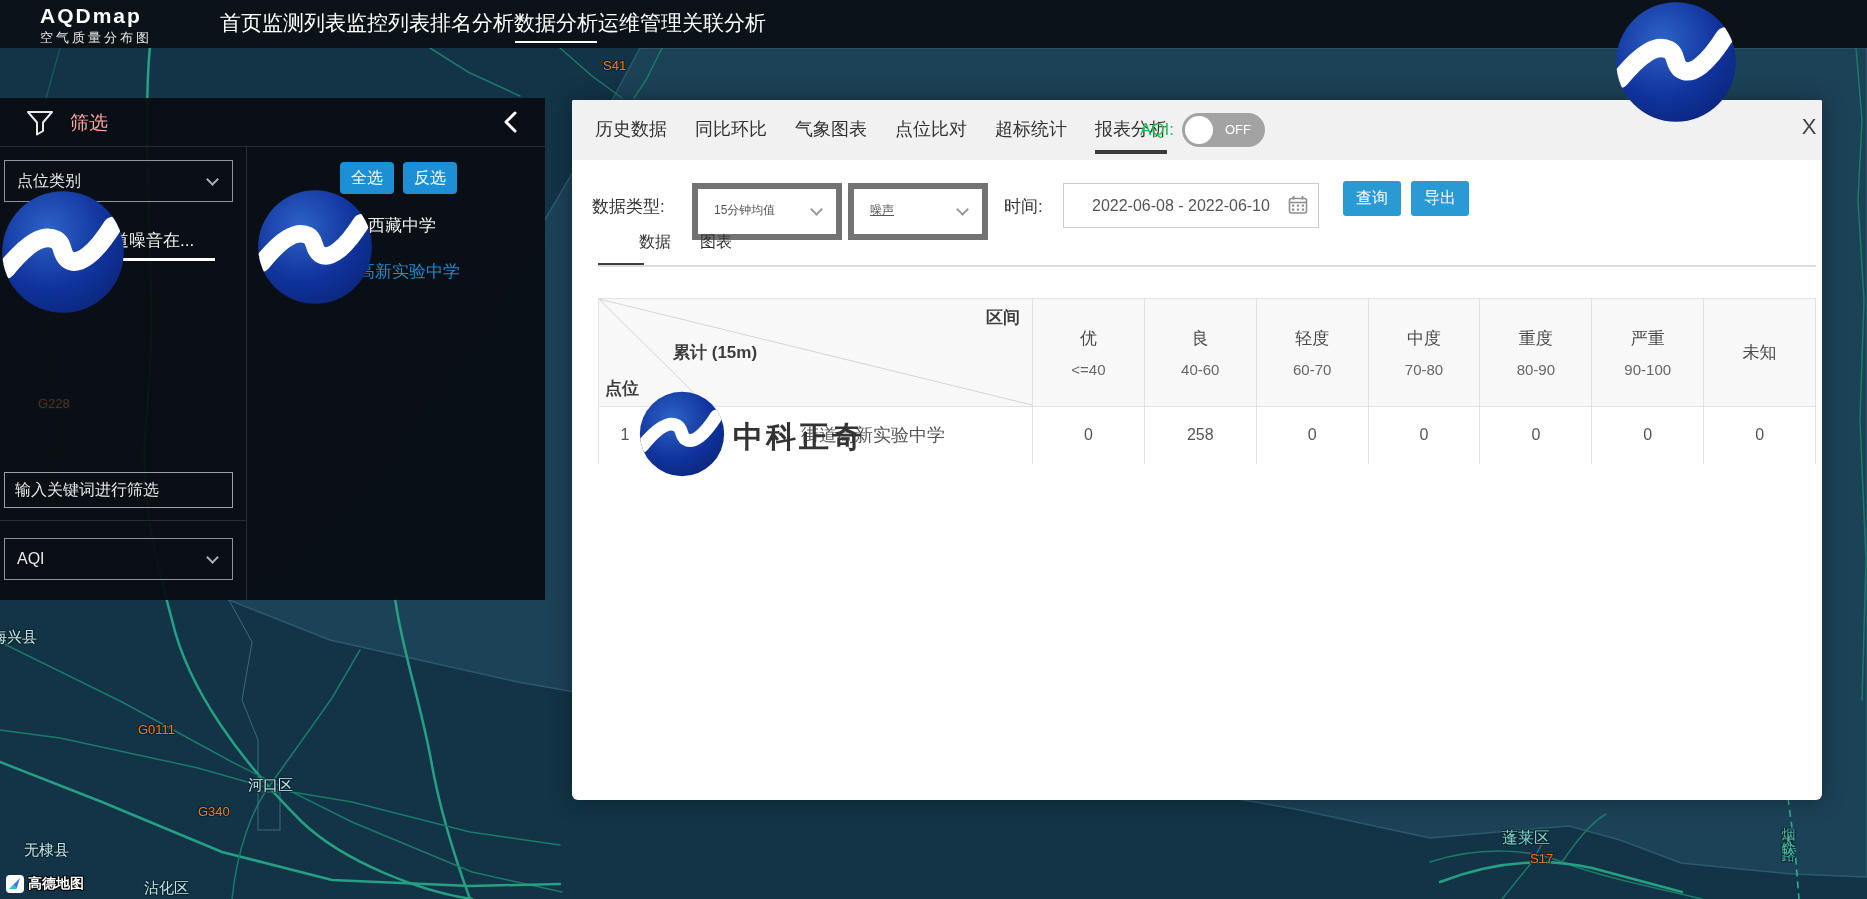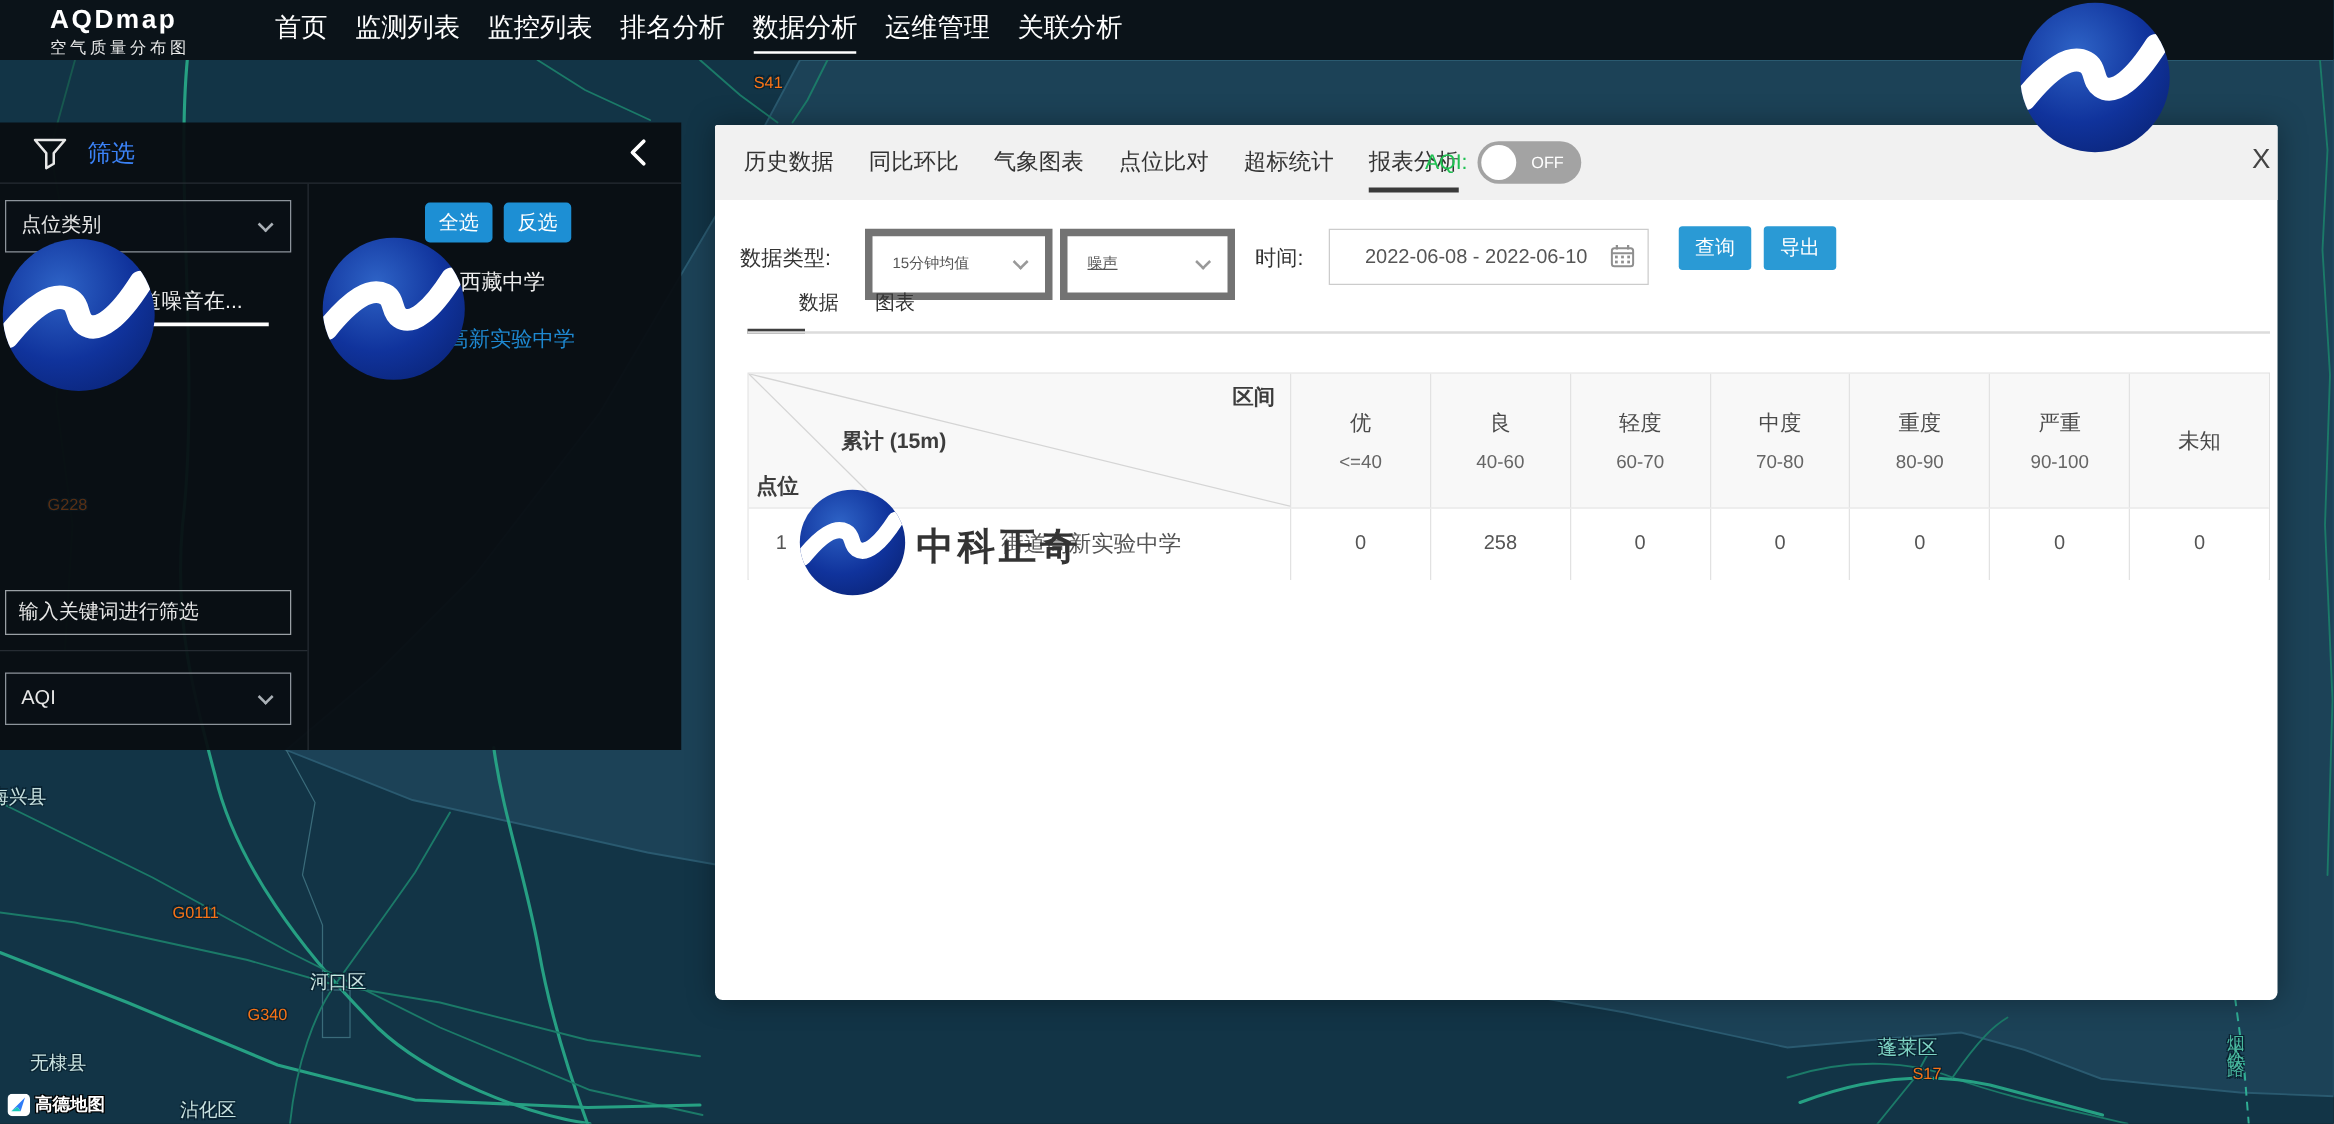--- a/index.html
+++ b/index.html
@@ -33,7 +33,7 @@
   #logo-block{position:absolute;left:40px;top:4px;}
   #logo-title{color:#fff;font-size:21px;font-weight:bold;letter-spacing:2px;}
   #logo-sub{color:#e8e8e8;font-size:13px;letter-spacing:3px;margin-top:1px;}
-  #nav-menu{position:absolute;left:220px;top:0;height:48px;display:flex;gap:22px;align-items:center;}
+  #nav-menu{position:absolute;left:220px;top:0;height:48px;display:flex;align-items:center;}
   .nav-item{color:#fff;font-size:21px;height:48px;line-height:46px;cursor:pointer;position:relative;}
   .nav-item.active::after{content:"";position:absolute;left:1px;right:1px;bottom:5px;height:2px;background:#fff;}
   #nav-right{position:absolute;right:0;top:0;height:48px;z-index:45;}

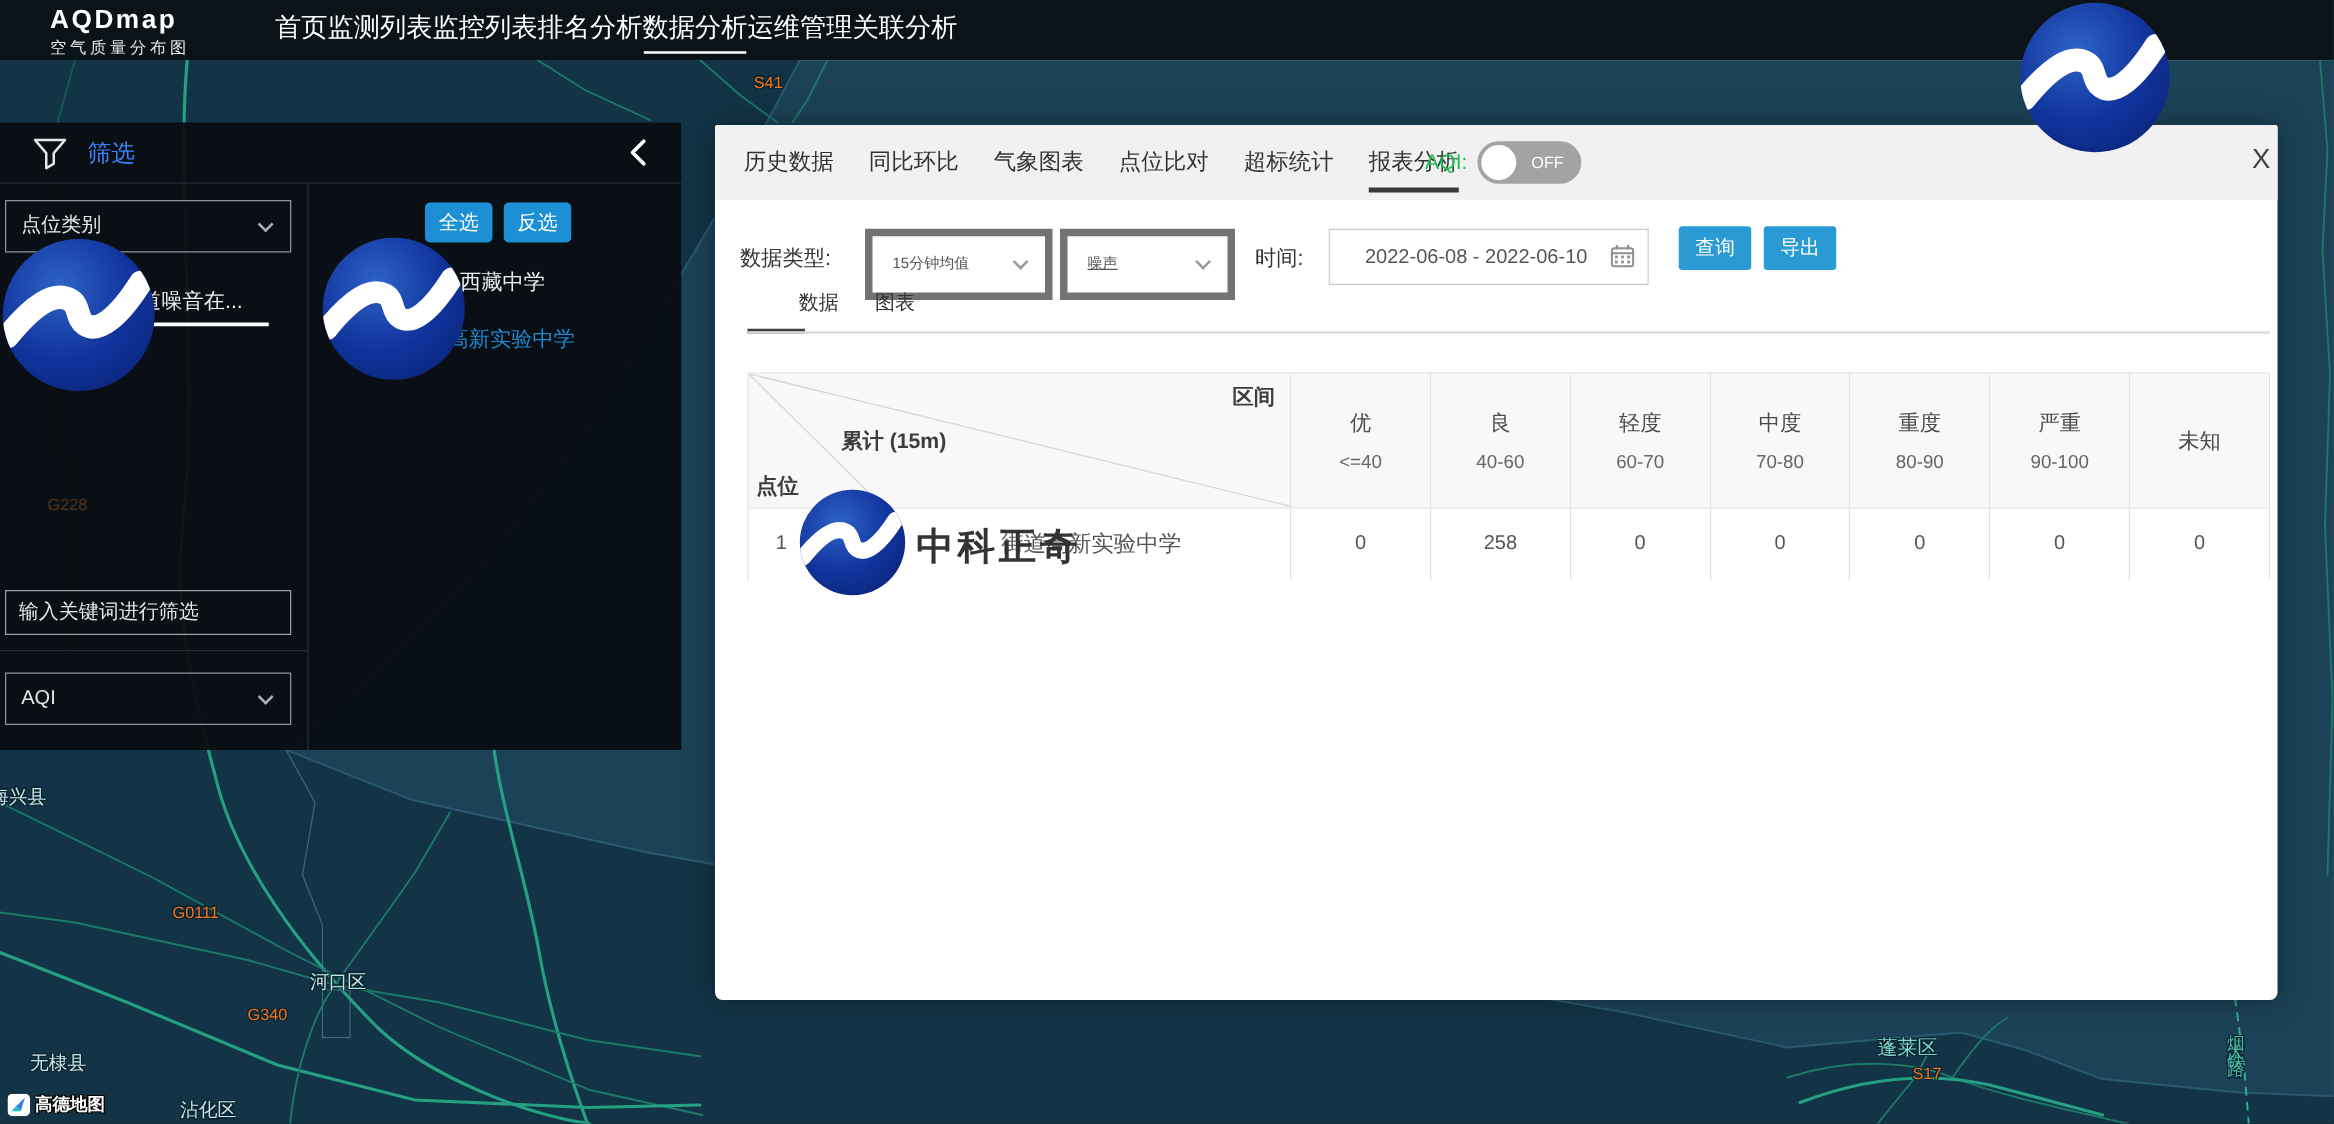--- a/index.html
+++ b/index.html
@@ -41,7 +41,7 @@
   
   #sidebar{position:absolute;left:0;top:98px;width:545px;height:502px;background:rgba(9,13,17,0.94);z-index:20;color:#eee;}
   #sb-header{position:absolute;left:0;top:0;width:100%;height:49px;border-bottom:1px solid #262c33;}
-  #sb-title{position:absolute;left:70px;top:12px;font-size:19px;color:#3b82f6;}
+  #sb-title{position:absolute;left:70px;top:12px;font-size:19px;color:#fca5a5;}
   #funnel-icon{position:absolute;left:26px;top:11px;}
   #collapse-arrow{position:absolute;left:498px;top:10px;cursor:pointer;}
   #sb-vdivider{position:absolute;left:246px;top:49px;width:1px;height:453px;background:#262c33;}

